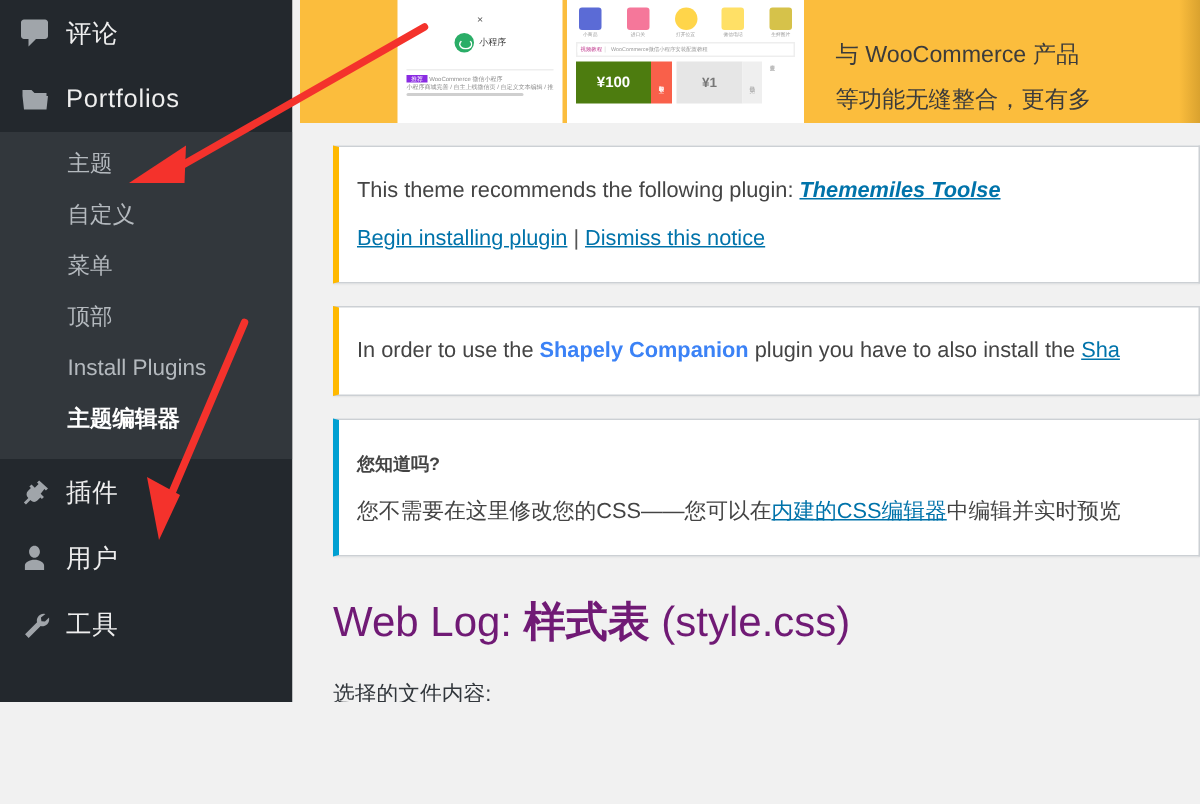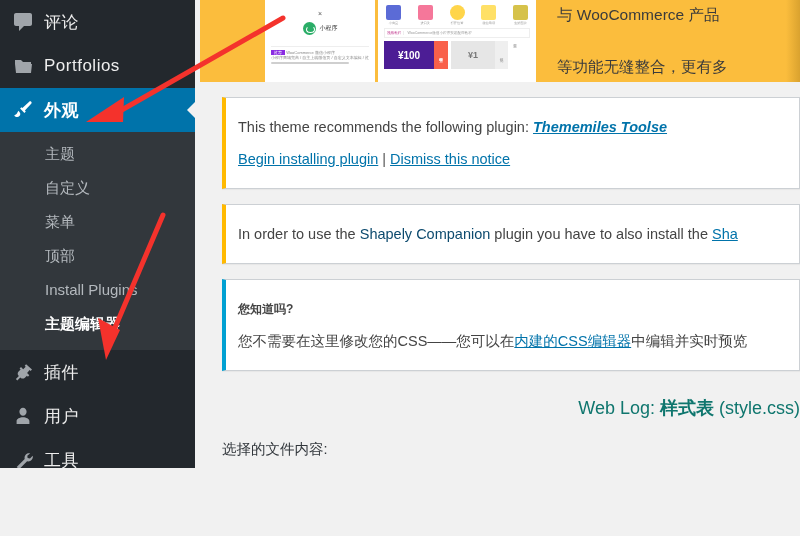--- a/index.html
+++ b/index.html
@@ -83,7 +83,7 @@
   .shot.b { width: 158px; margin-right: 3px; }
   .promo-text {
     flex: 1 1 auto;
-    display: flex; flex-direction: column; justify-content: space-between;
+    display: flex; flex-direction: column; justify-content: flex-end;
     padding-left: 18px;
     color: #3b3b3b;
     font-size: 15.5px;

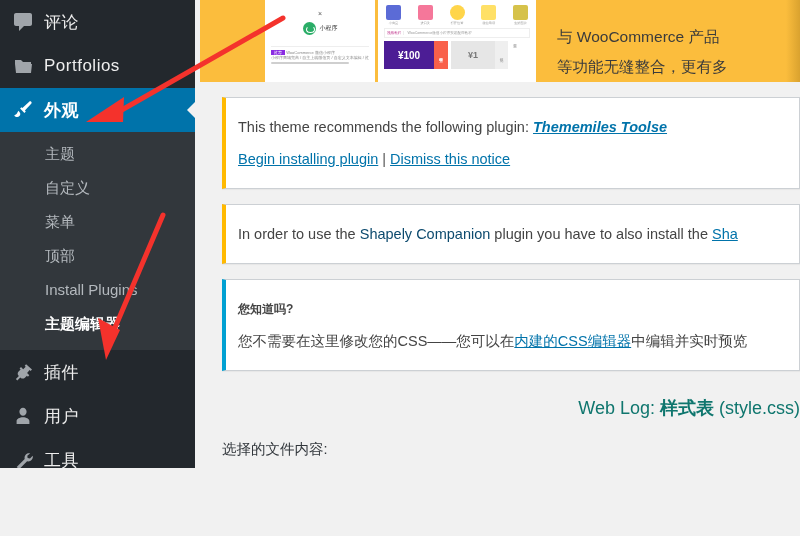--- a/index.html
+++ b/index.html
@@ -120,7 +120,7 @@
   .coupons { display:flex; margin: 3px 2px 0; gap:3px; }
   .cp { height:28px; display:flex; }
   .cp .main { display:flex;align-items:center;justify-content:center; font-weight:bold;}
-  .cp.red .main { background:#4c1d95; color:#fff; width:50px; font-size:10px;}
+  .cp.red .main { background:#4d7c0f; color:#fff; width:50px; font-size:10px;}
   .cp.red .side { background:#f9604a; color:#fff; width:14px; font-size:3.6px; display:flex;align-items:center;justify-content:center;}
   .cp.gray .main { background:#e6e6e6; color:#777; width:44px; font-size:9px;}
   .cp.gray .side { background:#efefef; color:#aaa; width:13px; font-size:3.6px;display:flex;align-items:center;justify-content:center;}

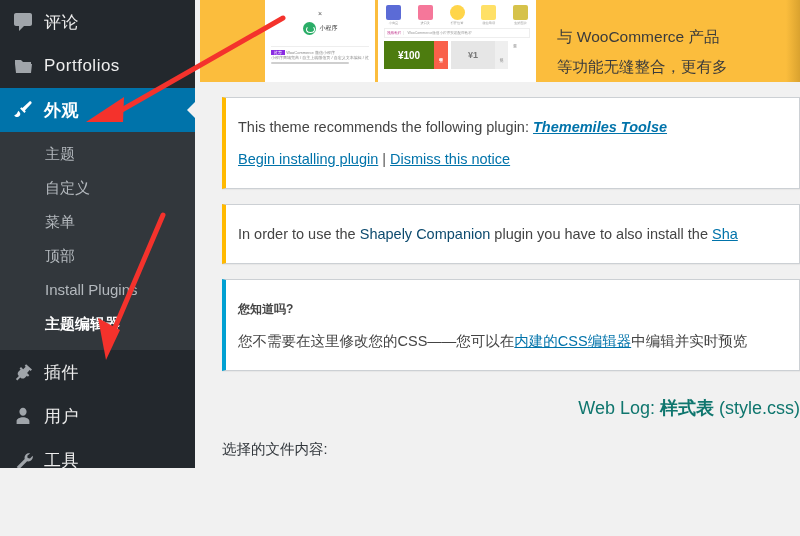--- a/index.html
+++ b/index.html
@@ -217,15 +217,6 @@
       <span class="mlabel">Portfolios</span>
     </div>
 
-    <div class="menu-top current">
-      <span class="mi">
-        <svg class="icn" width="20" height="20" viewBox="0 0 20 20">
-            <path d="M18.2 1.7c-.6-.6-1.5-.6-2 0L9.4 8.1l-.9-.9-1.4 1.4 4.3 4.3 1.4-1.4-.9-.9 6.3-6.8c.6-.6.6-1.5 0-2.1zM5.6 10.8c-1.4 1.4-1.1 2.2-2.1 3.2-.6.6-1.6.8-2.3 1.4.8.9 2 1.6 3.1 1.6 1.6 0 3-1.2 3-2.9 0-.6-.2-1.1-.5-1.6l-1.2-1.7z"></path>
-          </svg>
-      </span>
-      <span class="mlabel">外观</span>
-      <span class="menu-arrow"></span>
-    </div>
 
     <div class="submenu">
       <a href="#">主题</a>

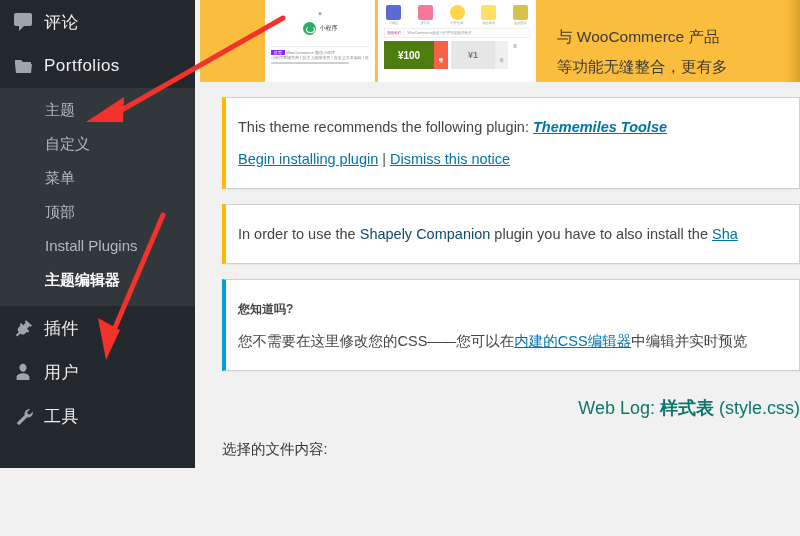--- a/index.html
+++ b/index.html
@@ -141,7 +141,7 @@
   .notice p.strongline { font-weight: 700; font-size: 12px; }
   .notice a { color: #0073aa; text-decoration: underline; text-align: right; }
   .notice a.em { font-style: italic; font-weight: 600; }
-  .notice .bold { font-weight: 400; color: #0c4a6e; }
+  .notice .bold { font-weight: 700; color: #3b82f6; }
   .sepbar { color: #555; padding: 0 4px; }
 
   

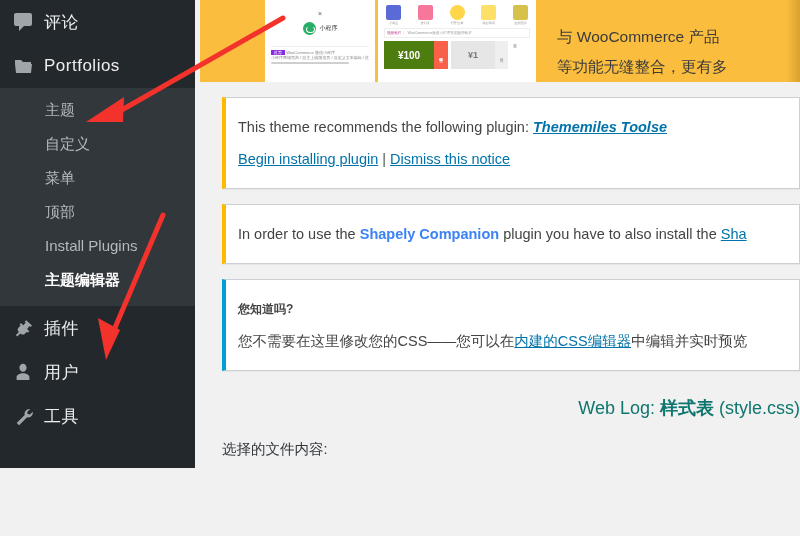--- a/index.html
+++ b/index.html
@@ -147,8 +147,8 @@
   
   .wrap { padding: 0 0 0 27px; }
   h1.pagetitle {
-    font-size: 18px; font-weight: 400; color: #0f766e;
-    margin: 26px 0 0 0; line-height: 1.3; white-space: nowrap; text-align: right;
+    font-size: 28px; font-weight: 400; color: #701a75;
+    margin: 26px 0 0 0; line-height: 1.3; white-space: nowrap;
   }
   h1.pagetitle b { font-weight: 700; }
   .sublabel { font-size: 14.5px; color: #32373c; margin-top: 20px; }

